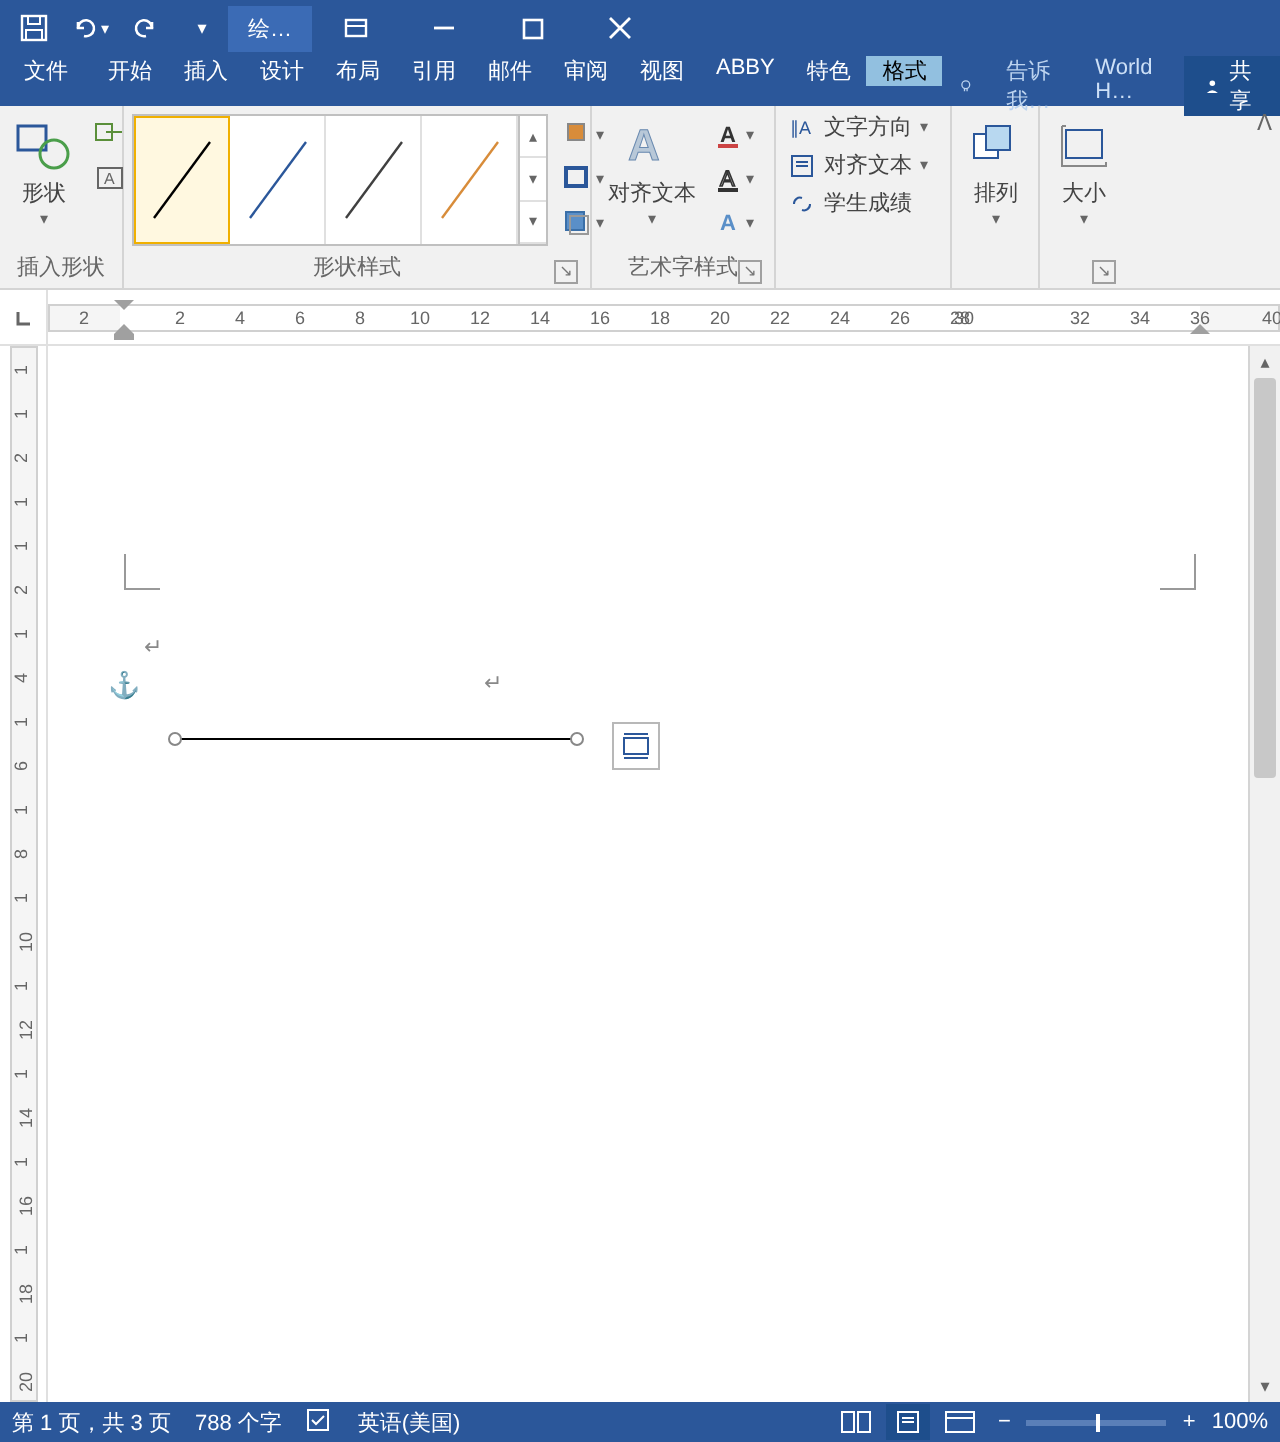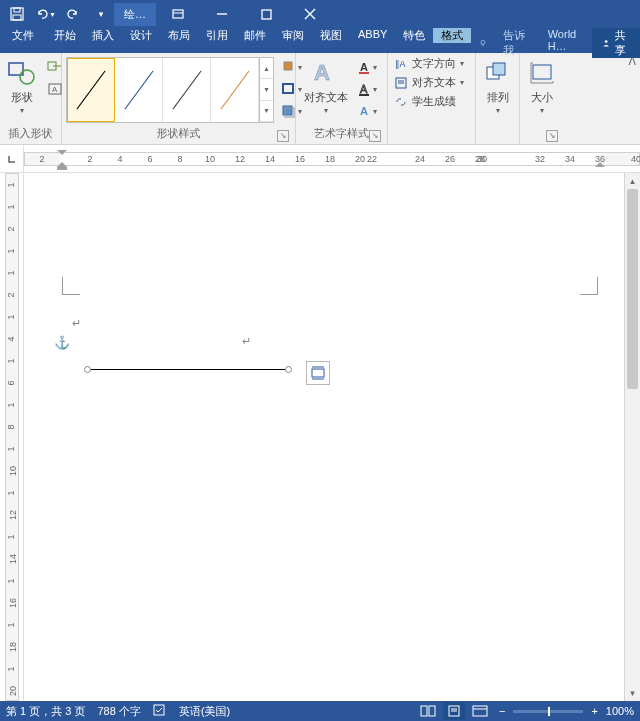--- a/index.html
+++ b/index.html
@@ -372,7 +372,7 @@
     <div class="ruler-num" style="left:276px">16</div>
     <div class="ruler-num" style="left:306px">18</div>
     <div class="ruler-num" style="left:336px">20</div>
-    <div class="ruler-num" style="left:348px">22</div>
+    <div class="ruler-num" style="left:366px">22</div>
     <div class="ruler-num" style="left:396px">24</div>
     <div class="ruler-num" style="left:426px">26</div>
     <div class="ruler-num" style="left:456px">28</div>

